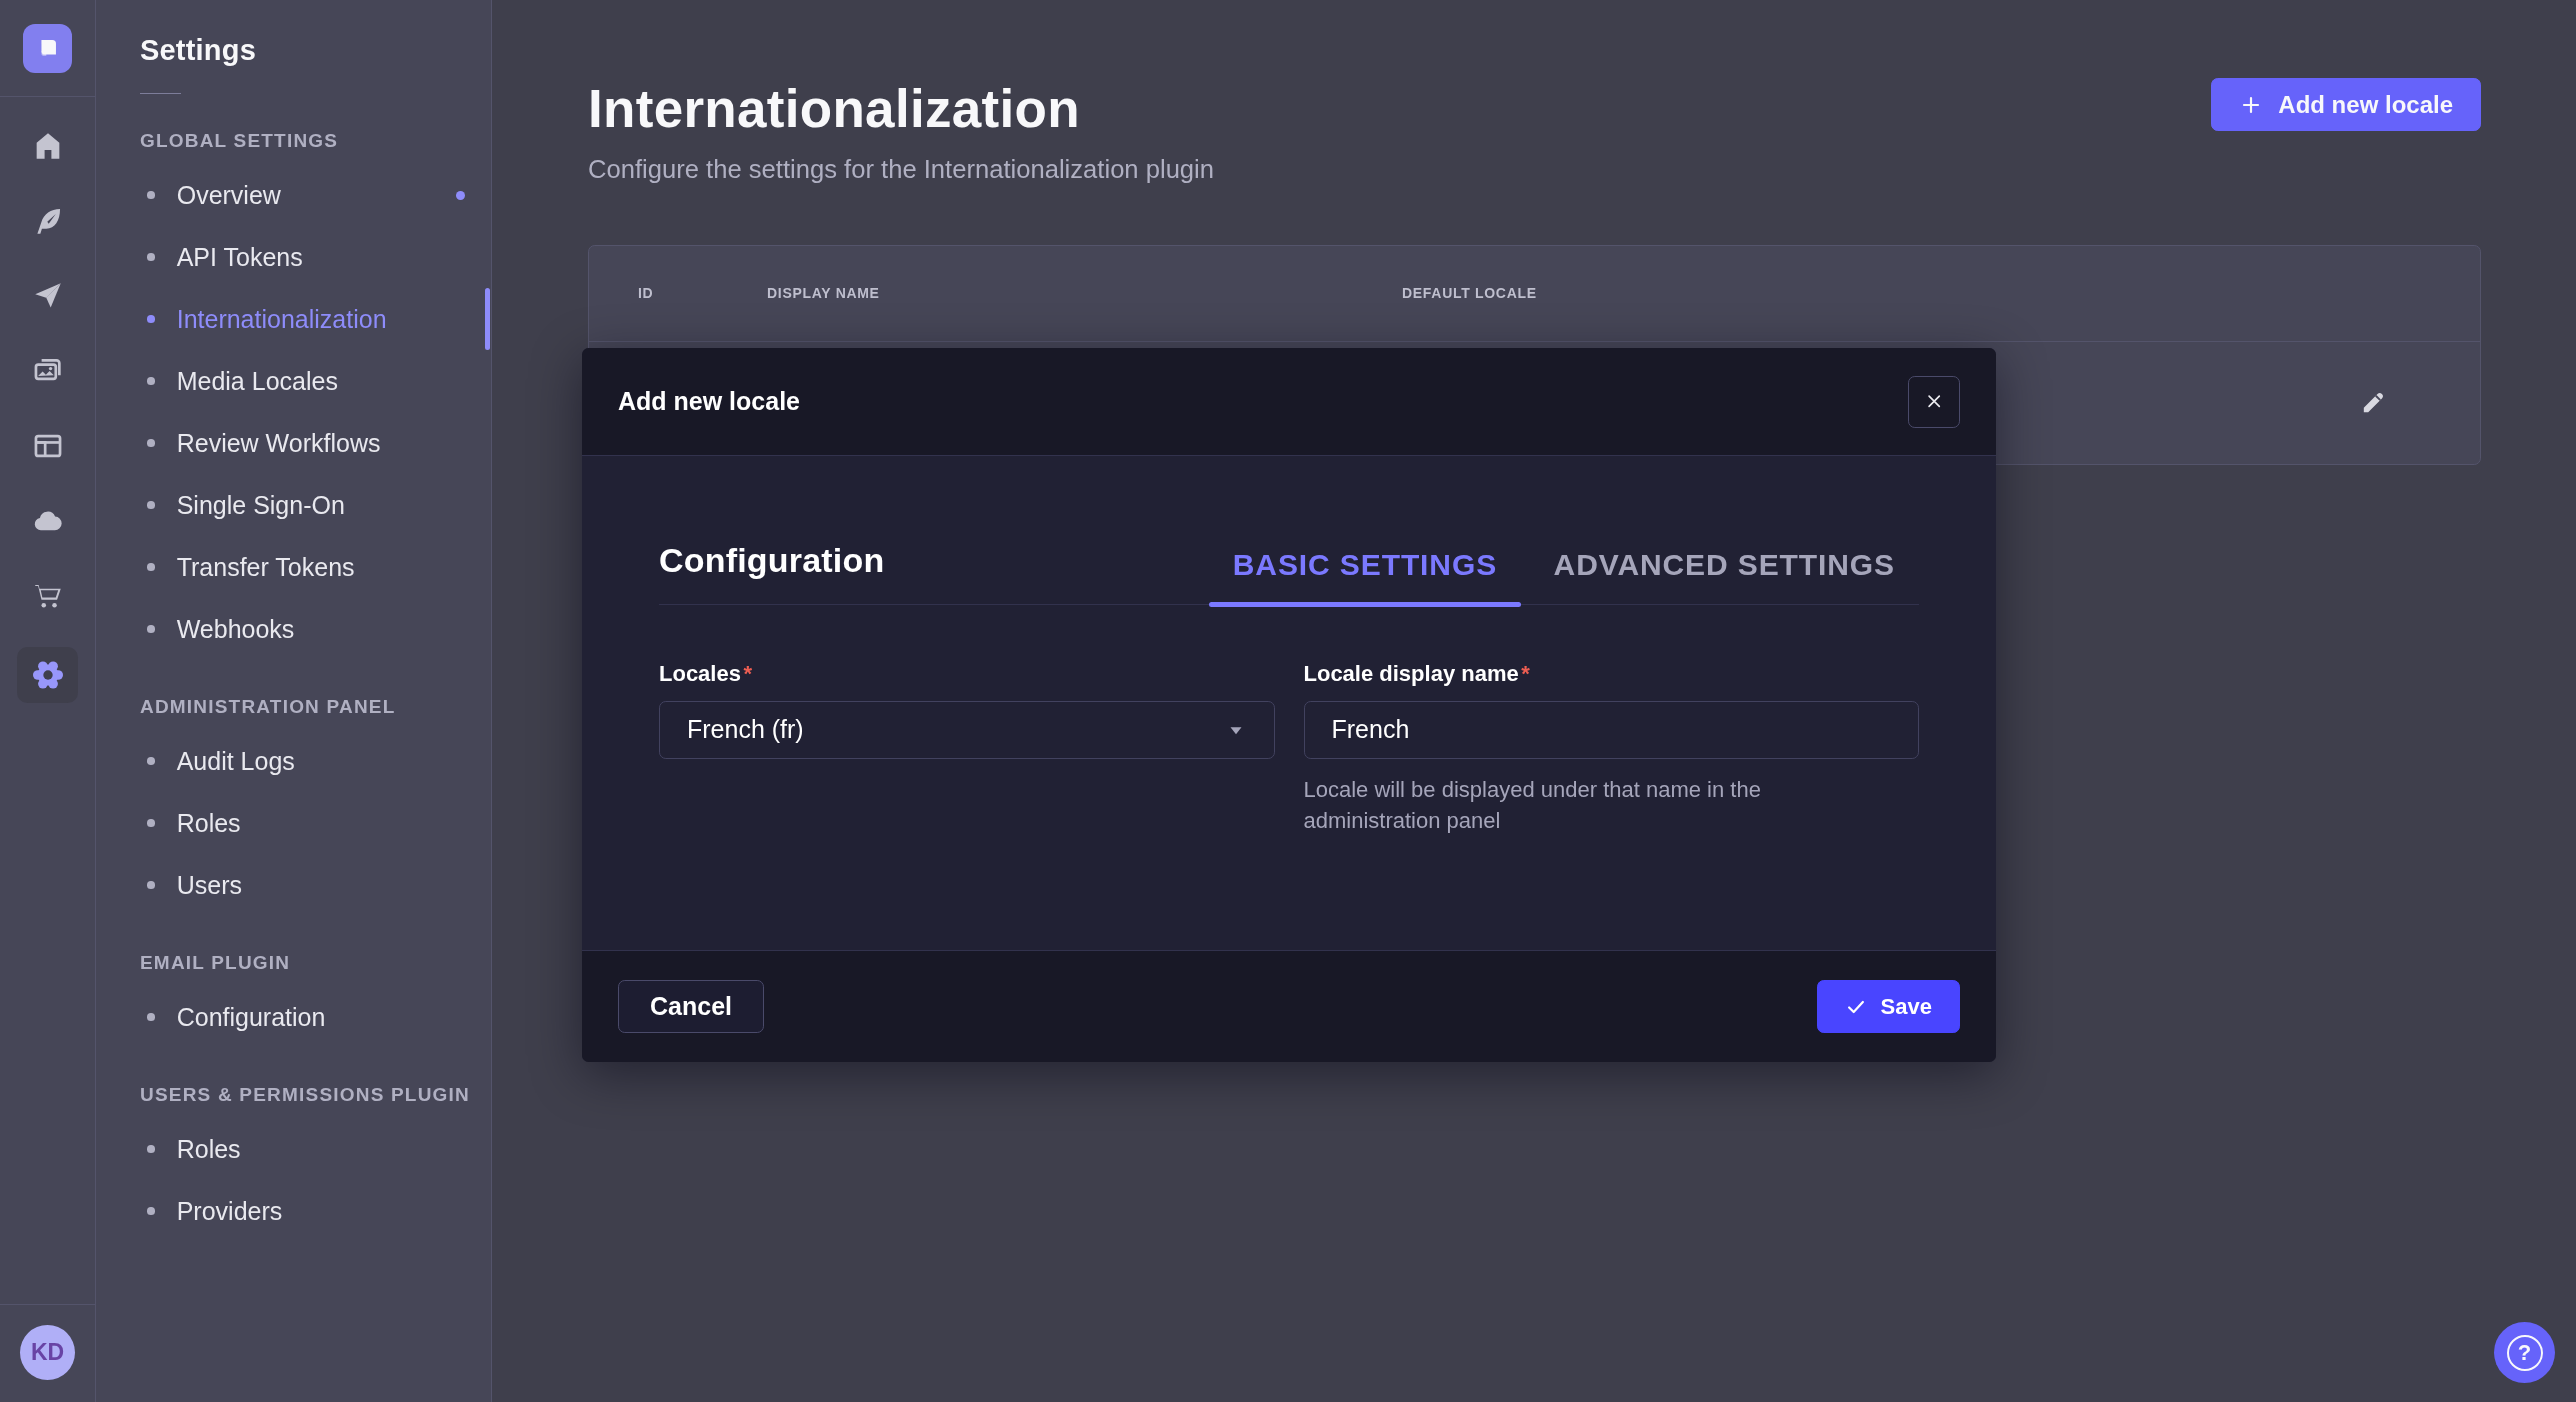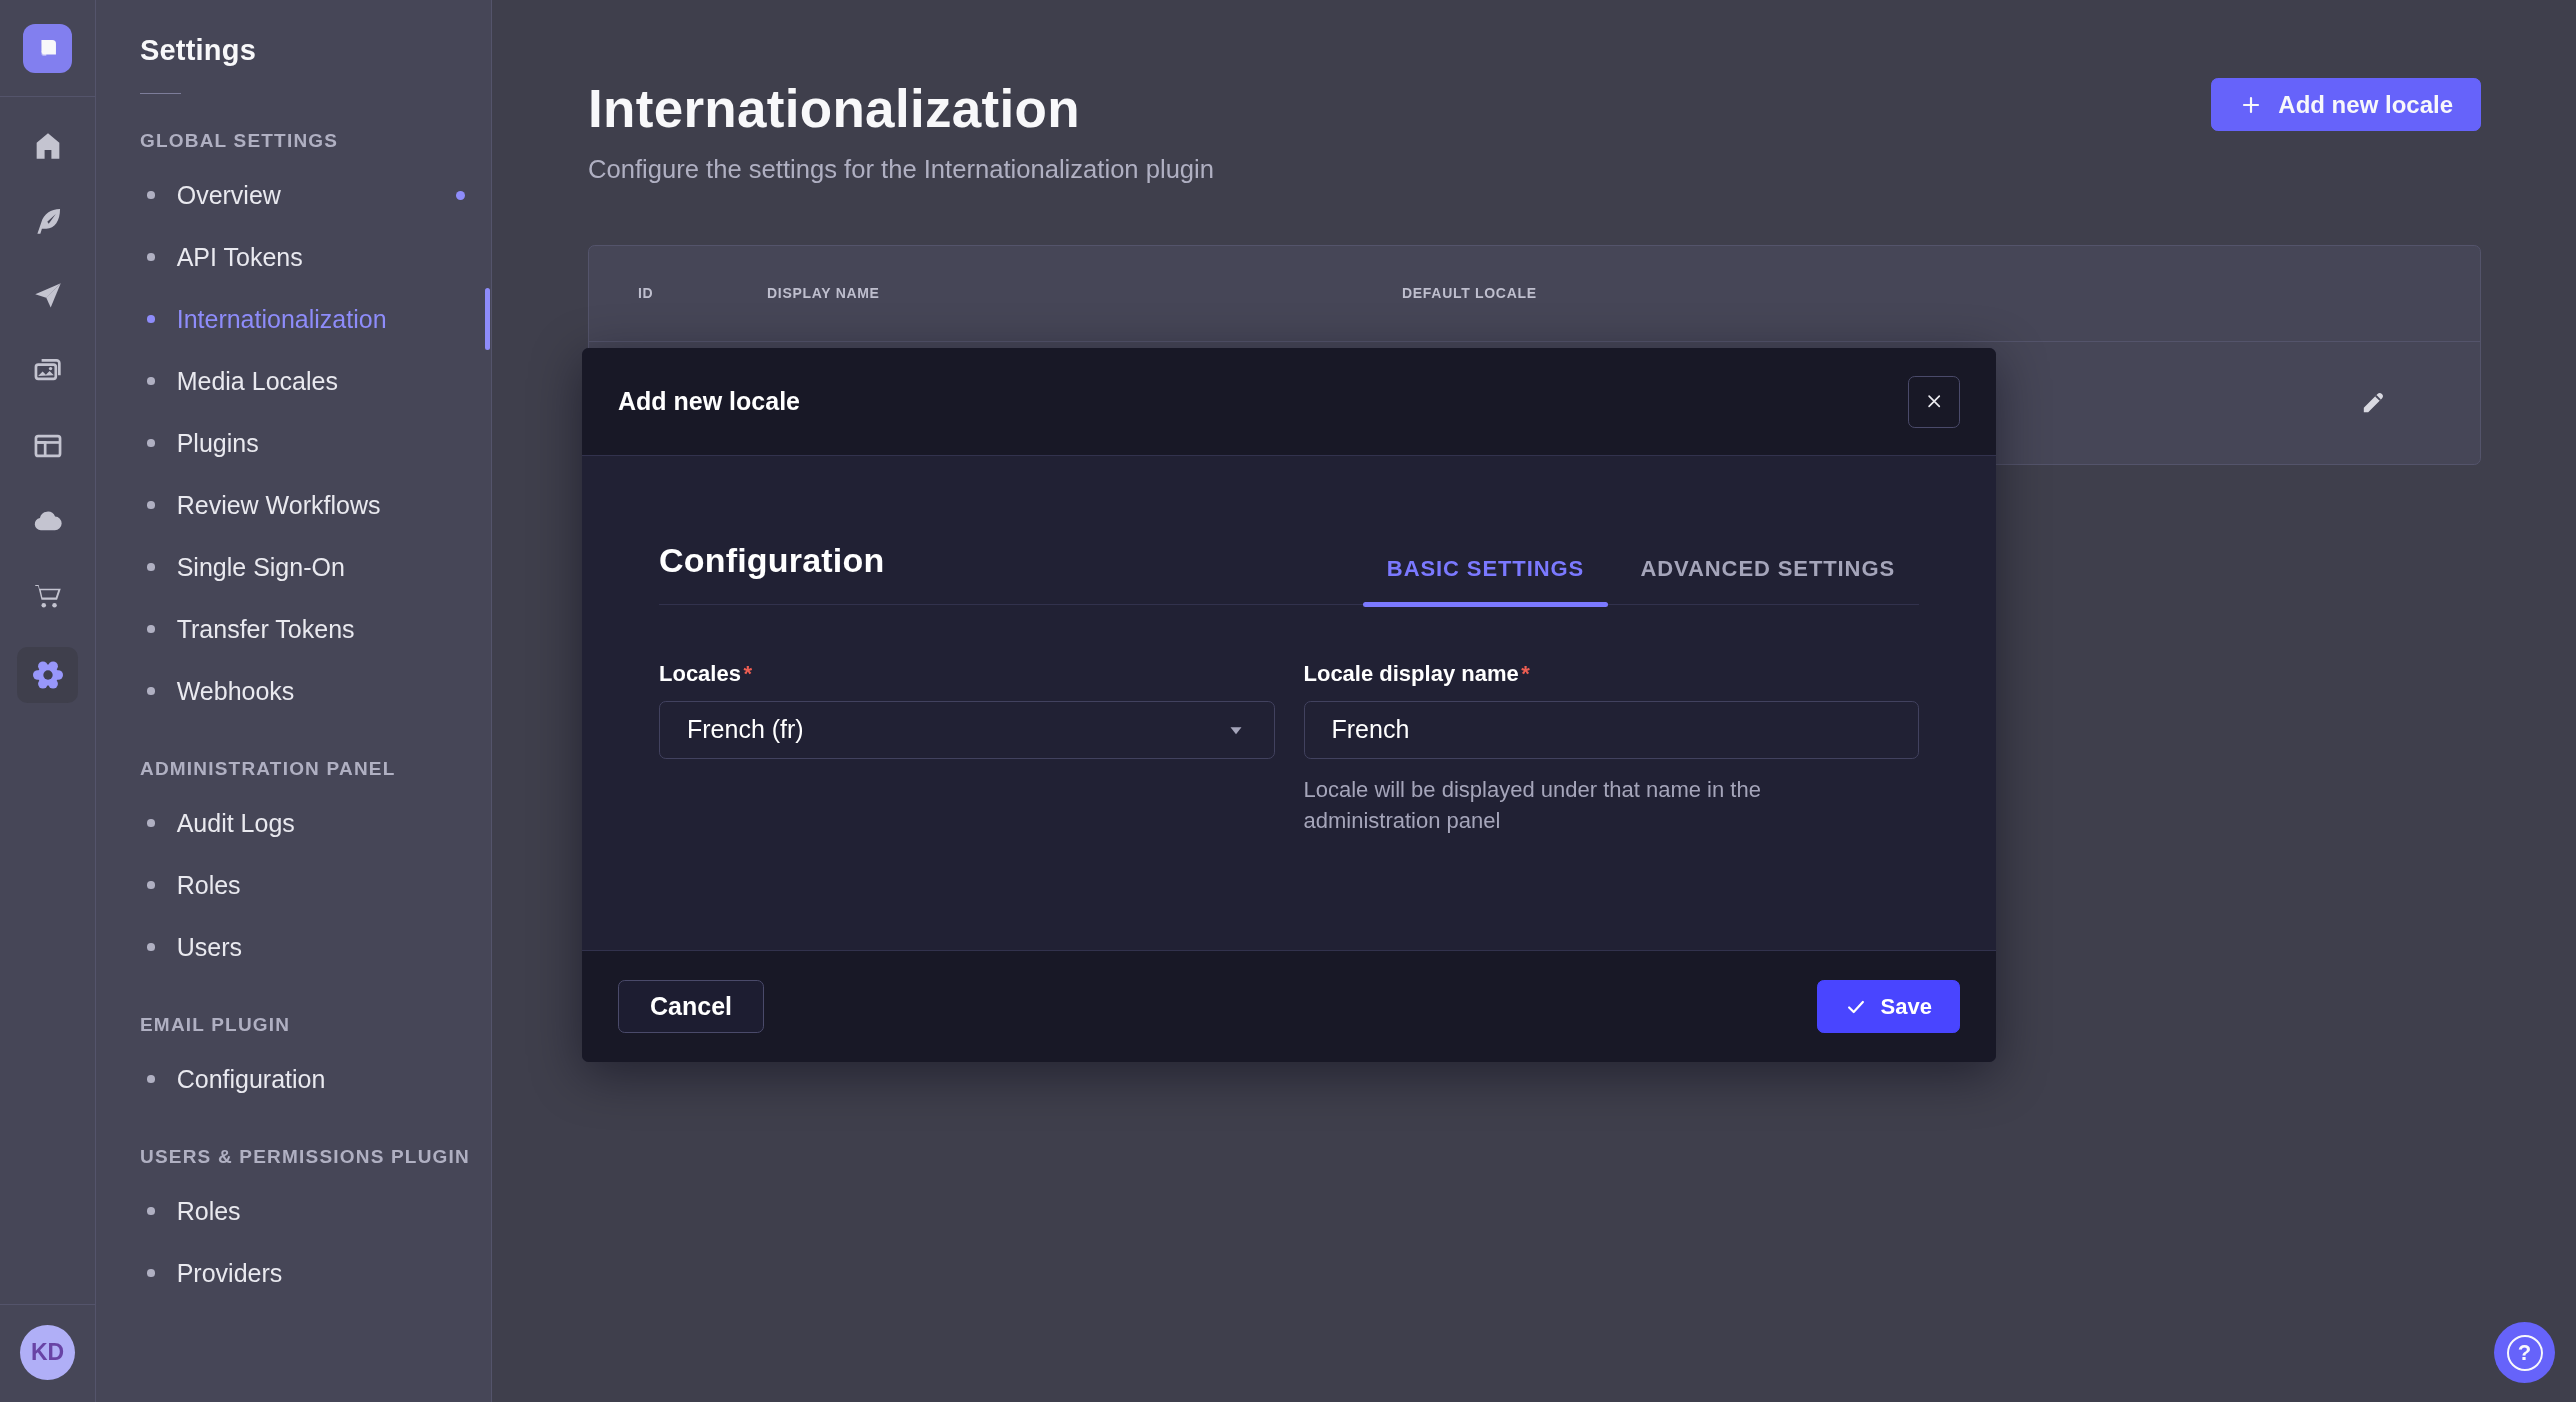--- a/index.html
+++ b/index.html
@@ -215,10 +215,6 @@
         </div>
         <div class="nav-item clickable">
           <span class="bullet"></span>
-          <span class="nav-label">Plugins</span>
-        </div>
-        <div class="nav-item clickable">
-          <span class="bullet"></span>
           <span class="nav-label">Review Workflows</span>
         </div>
         <div class="nav-item clickable">

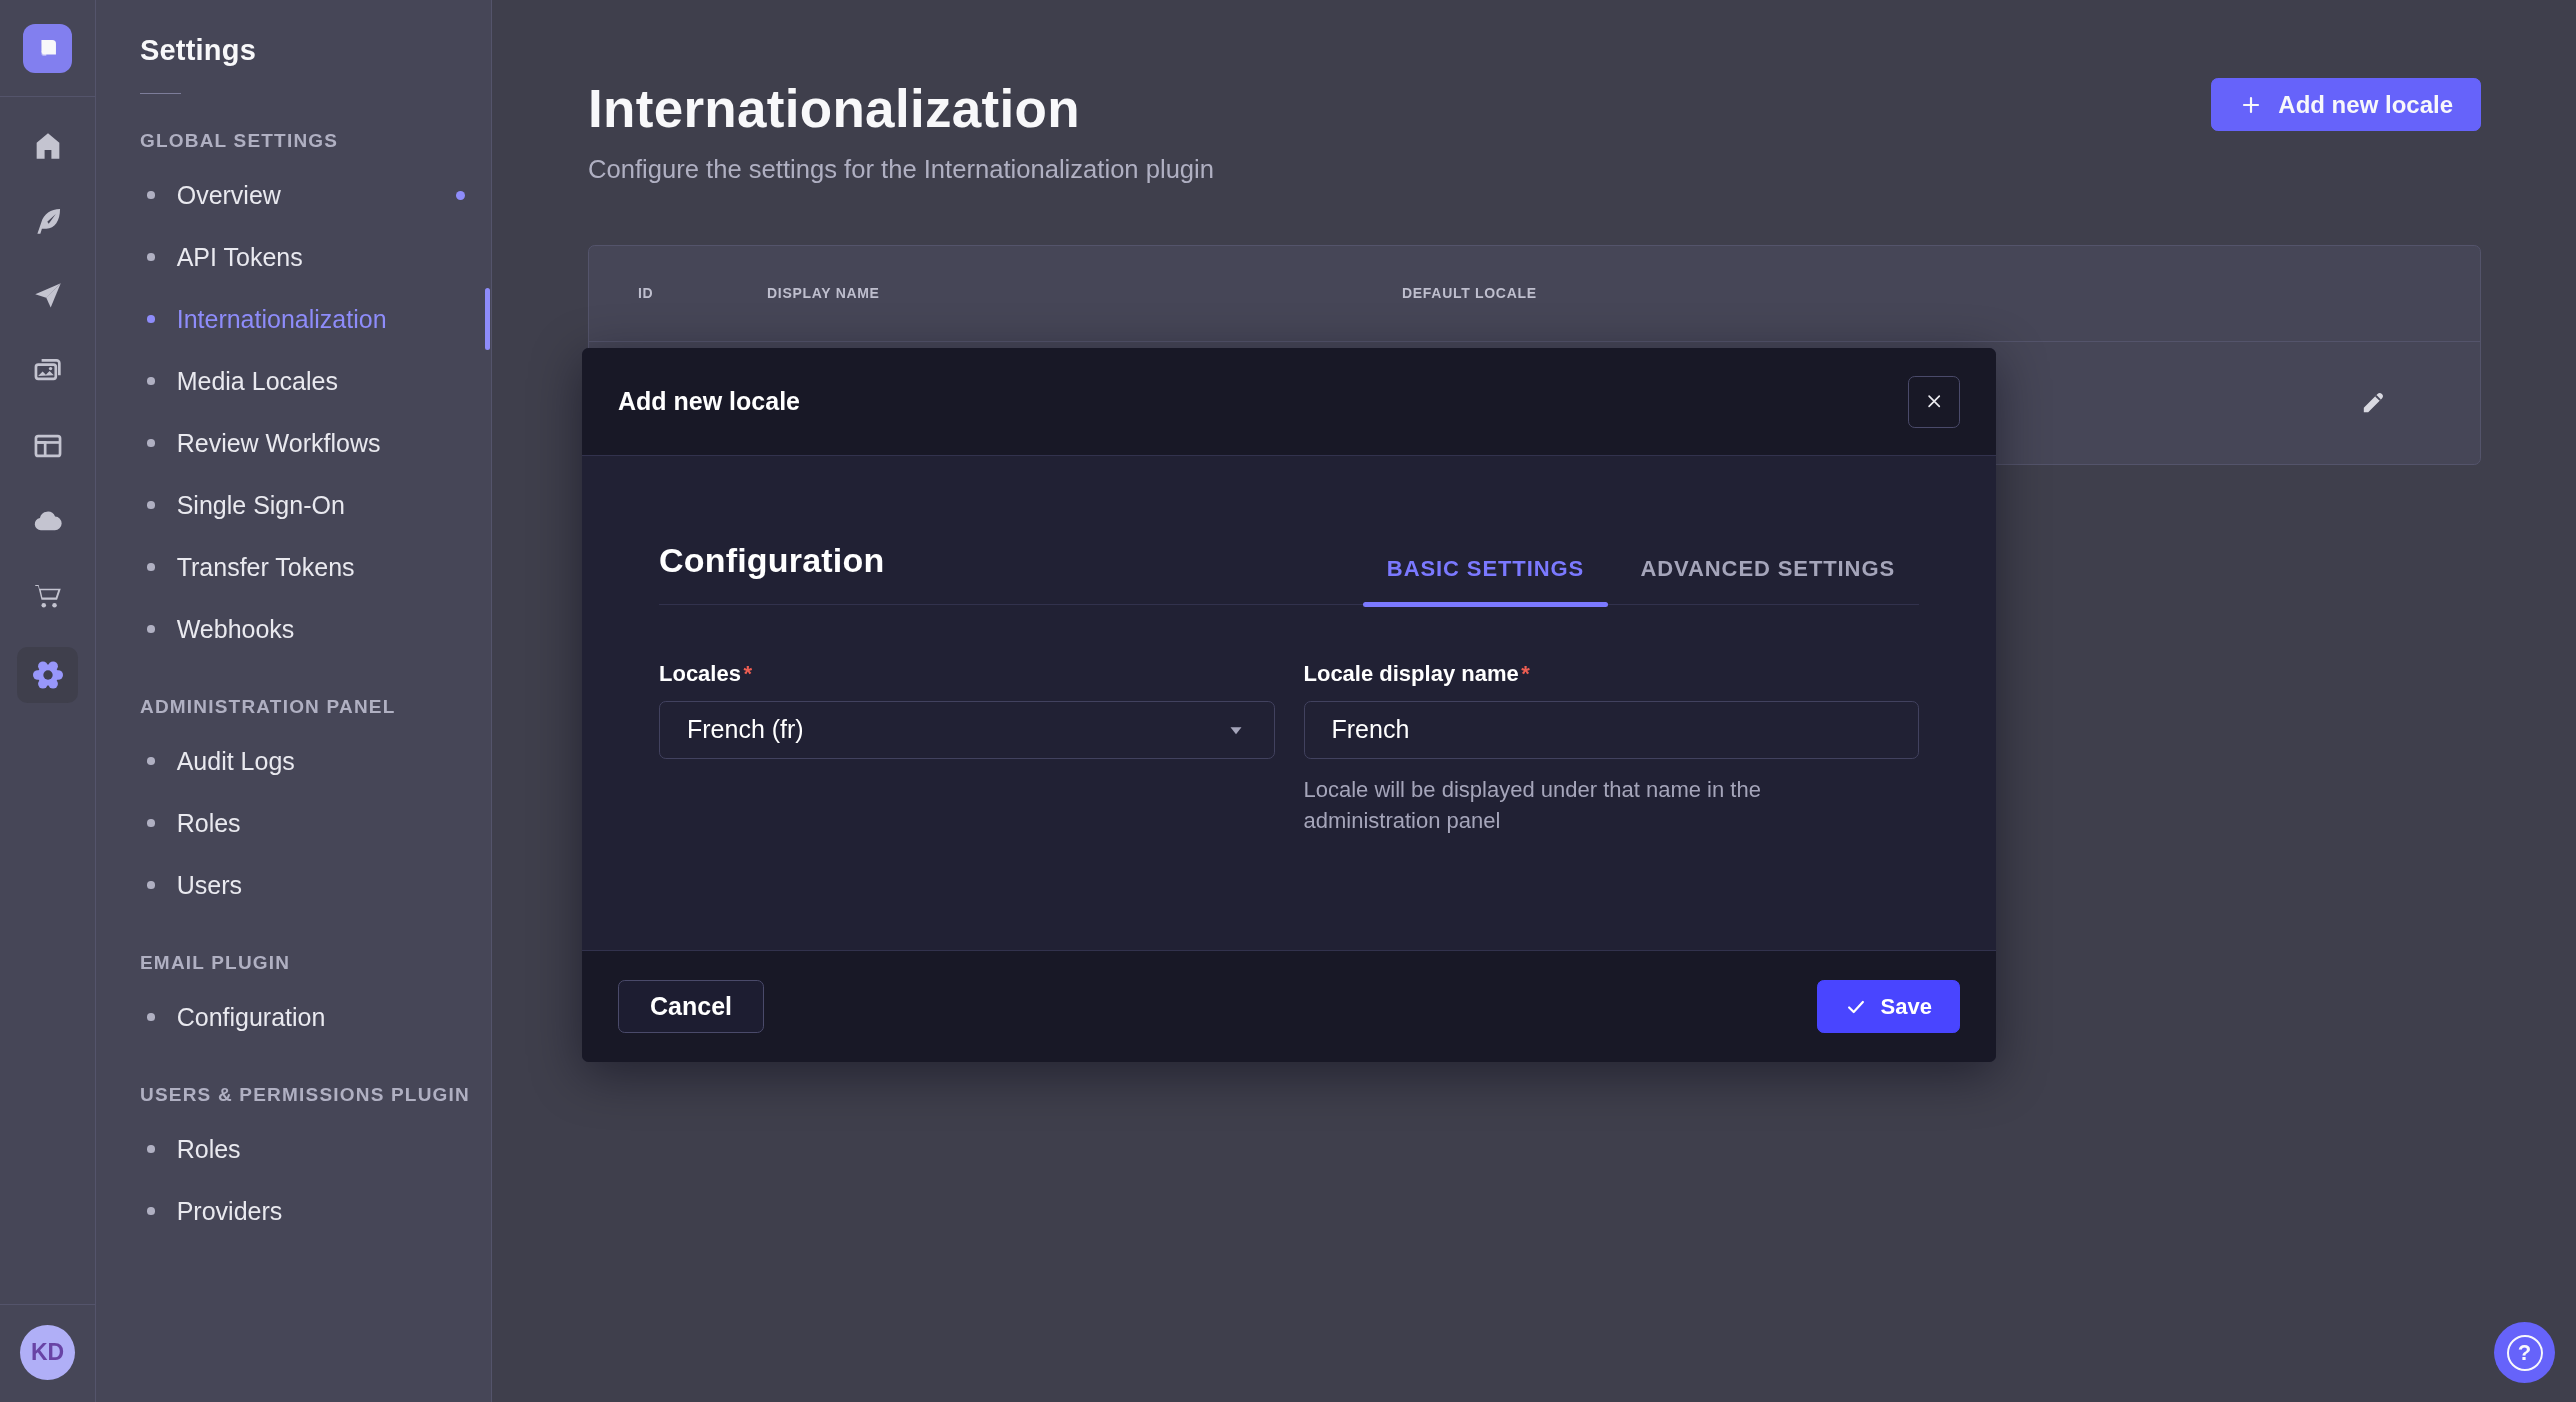--- a/index.html
+++ b/index.html
@@ -88,7 +88,7 @@
     border-bottom:0.9px solid #32324D; padding-top:85px; }
   .section-title{ font-size:34px; font-weight:700; padding-bottom:24px; letter-spacing:0.2px; }
   .tabs{ display:flex; gap:8.5px; }
-  .tab{ position:relative; padding:0 24px 22px 24px; font-size:22px; font-weight:600;
+  .tab{ position:relative; padding:0 24px 22px 24px; font-size:30px; font-weight:600;
     letter-spacing:0.9px; color:#A5A5BA; }
   .tab.active{ color:#7B79FF; }
   .tab.active::after{ content:""; position:absolute; left:0; right:0; bottom:-2.6px; height:5.1px;

